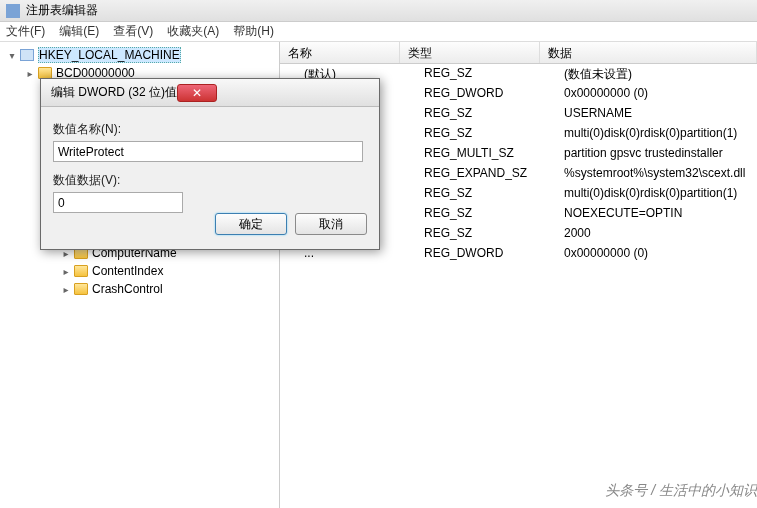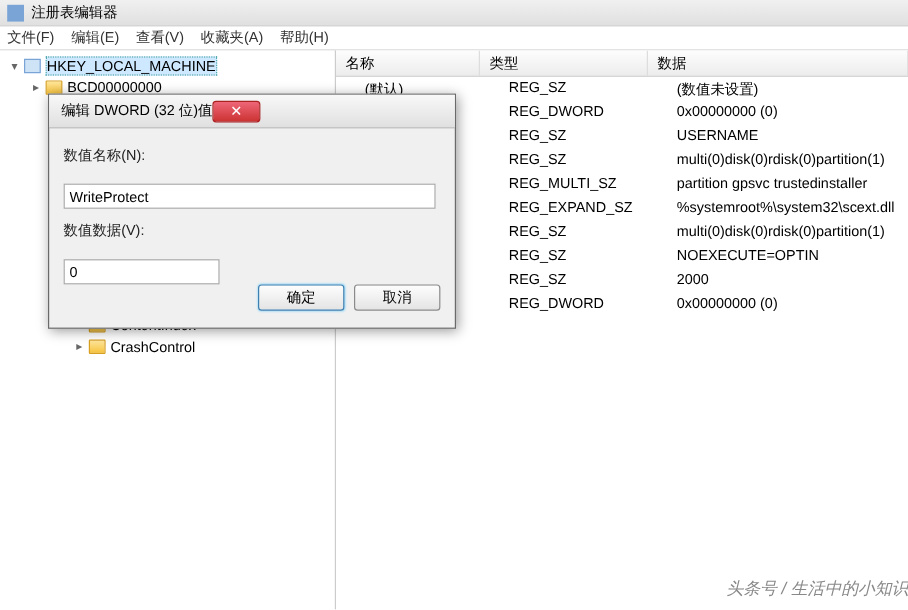--- a/index.html
+++ b/index.html
@@ -26,7 +26,7 @@
 .close-btn { width: 40px; height: 18px; background: linear-gradient(#e67,#c33); border: 1px solid #a22; border-radius: 3px; color: #fff; display: flex; align-items: center; justify-content: center; font-family: Arial; font-size: 12px; cursor: pointer; }
 .dlg-body { padding: 10px 12px 14px; }
 .dlg-label { margin: 4px 0 3px; color: #222; }
-.dlg-input { width: 310px; height: 21px; border: 1px solid #aaa; background: #fff; padding: 2px 4px; font-size: 12px; margin-top: 12px; }
+.dlg-input { width: 310px; height: 21px; border: 1px solid #aaa; background: #fff; padding: 2px 4px; font-size: 12px; }
 .dlg-input.ro { background: #fff; }
 .dlg-row2 { display: flex; gap: 20px; margin-top: 6px; flex-direction: column; }
 .col-left { width: 150px; }

